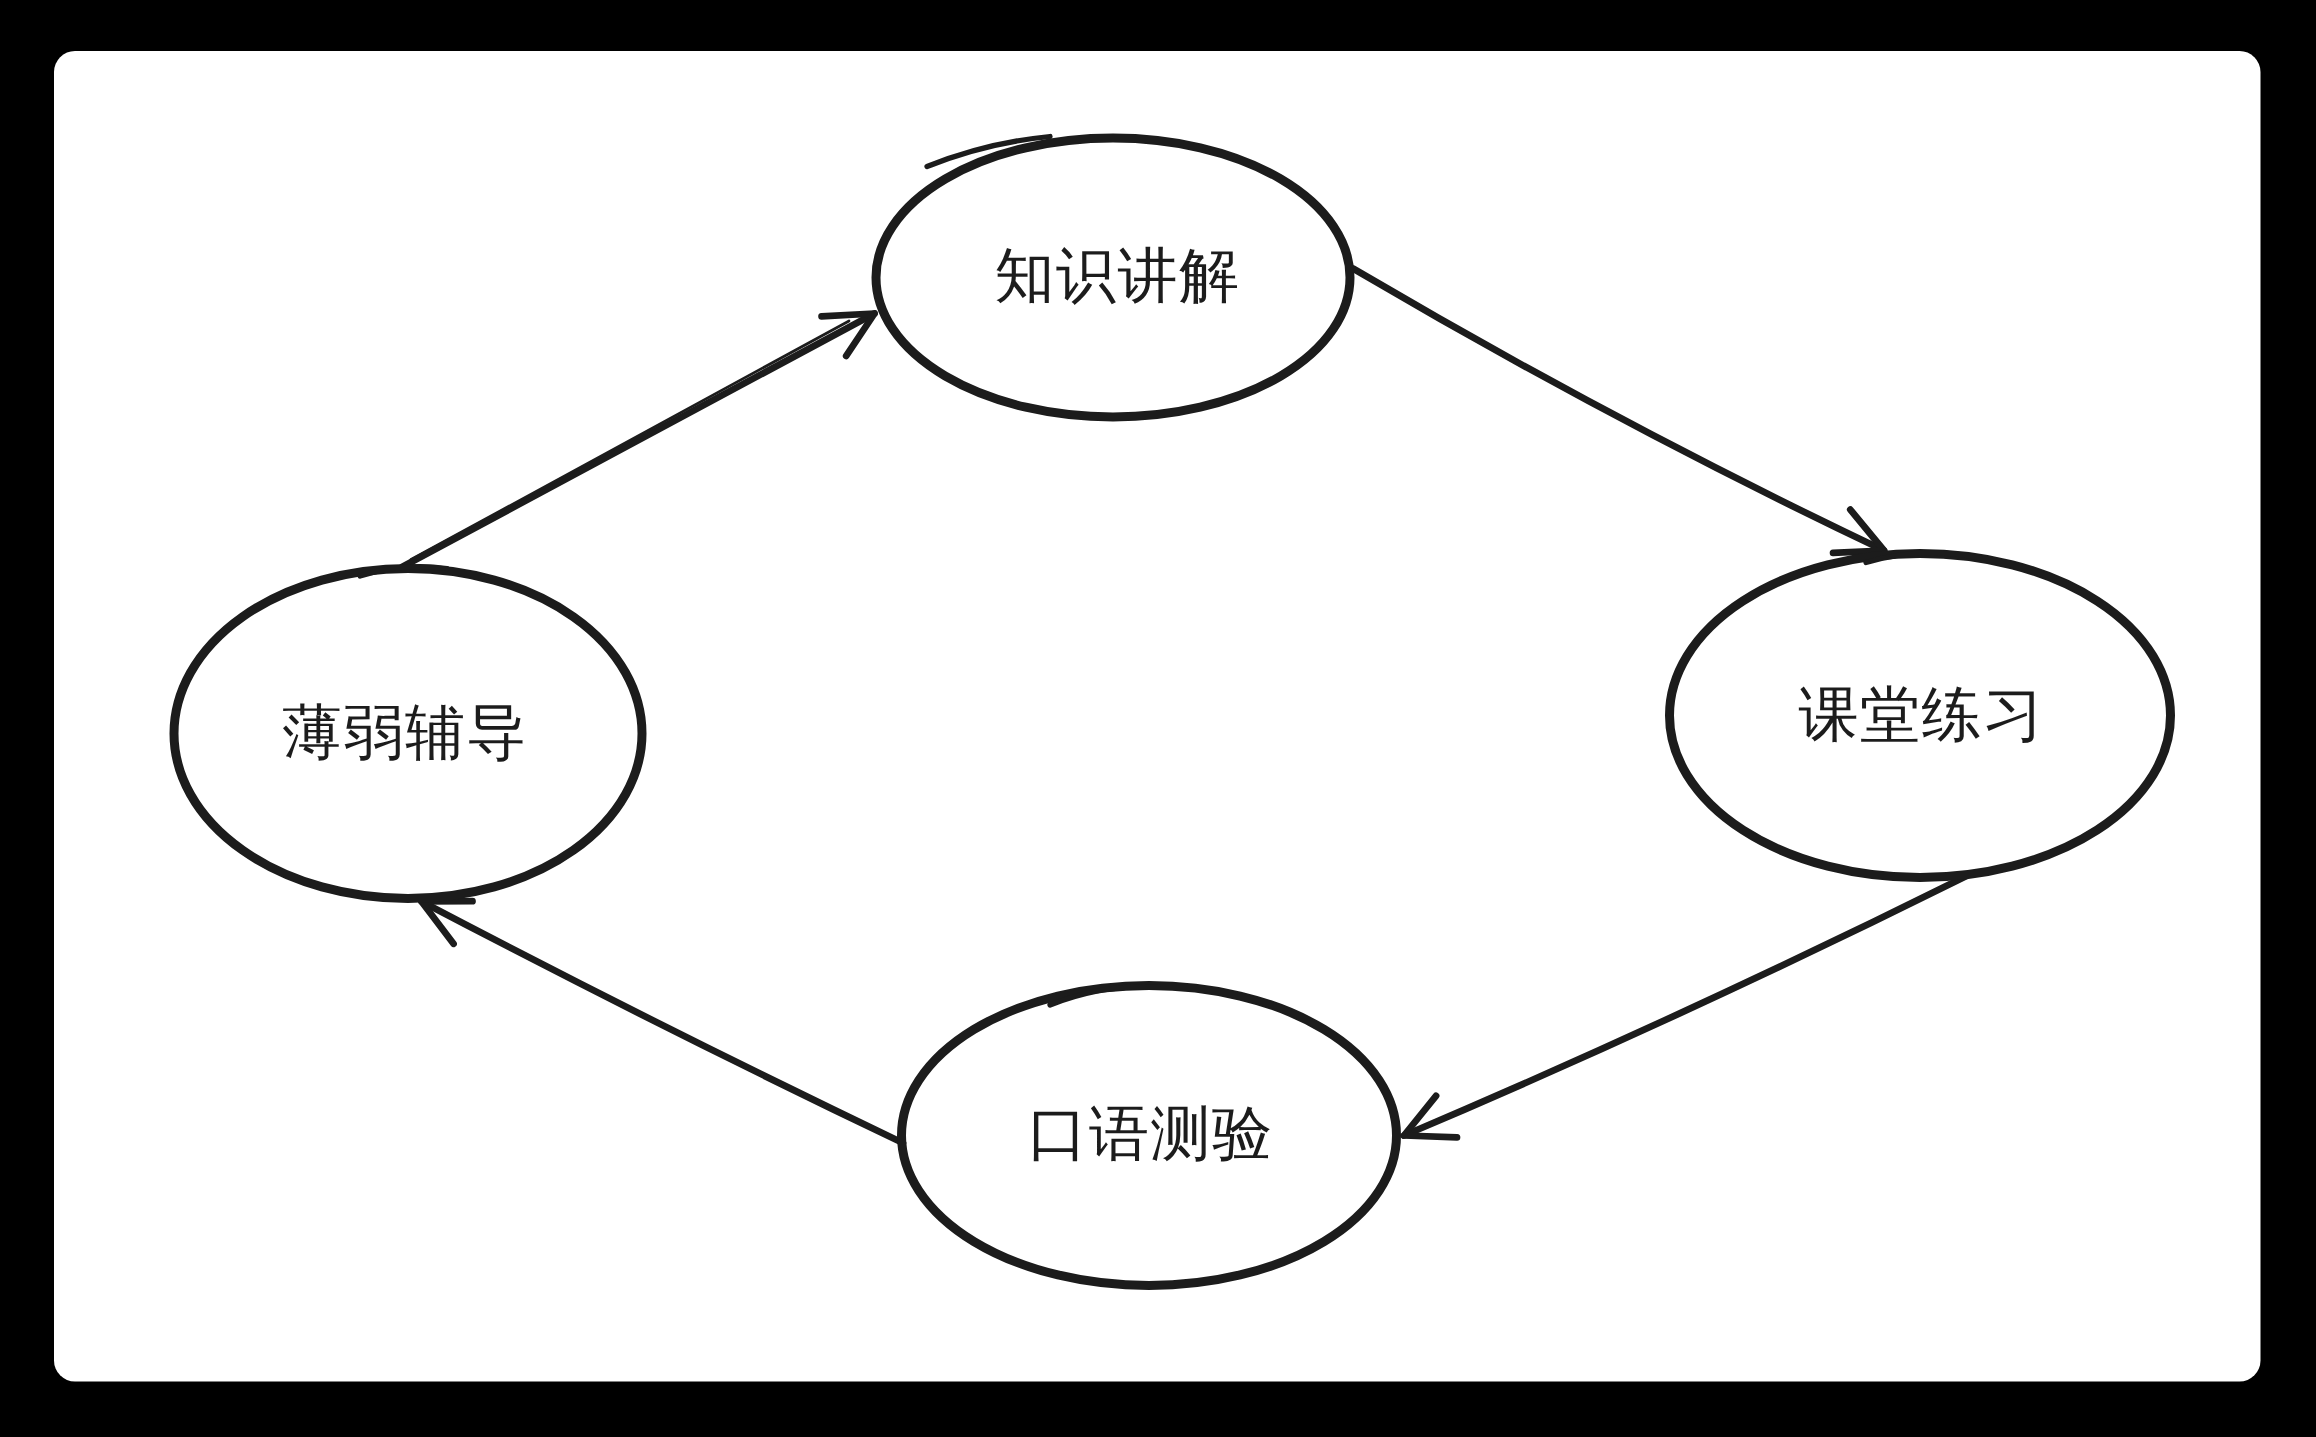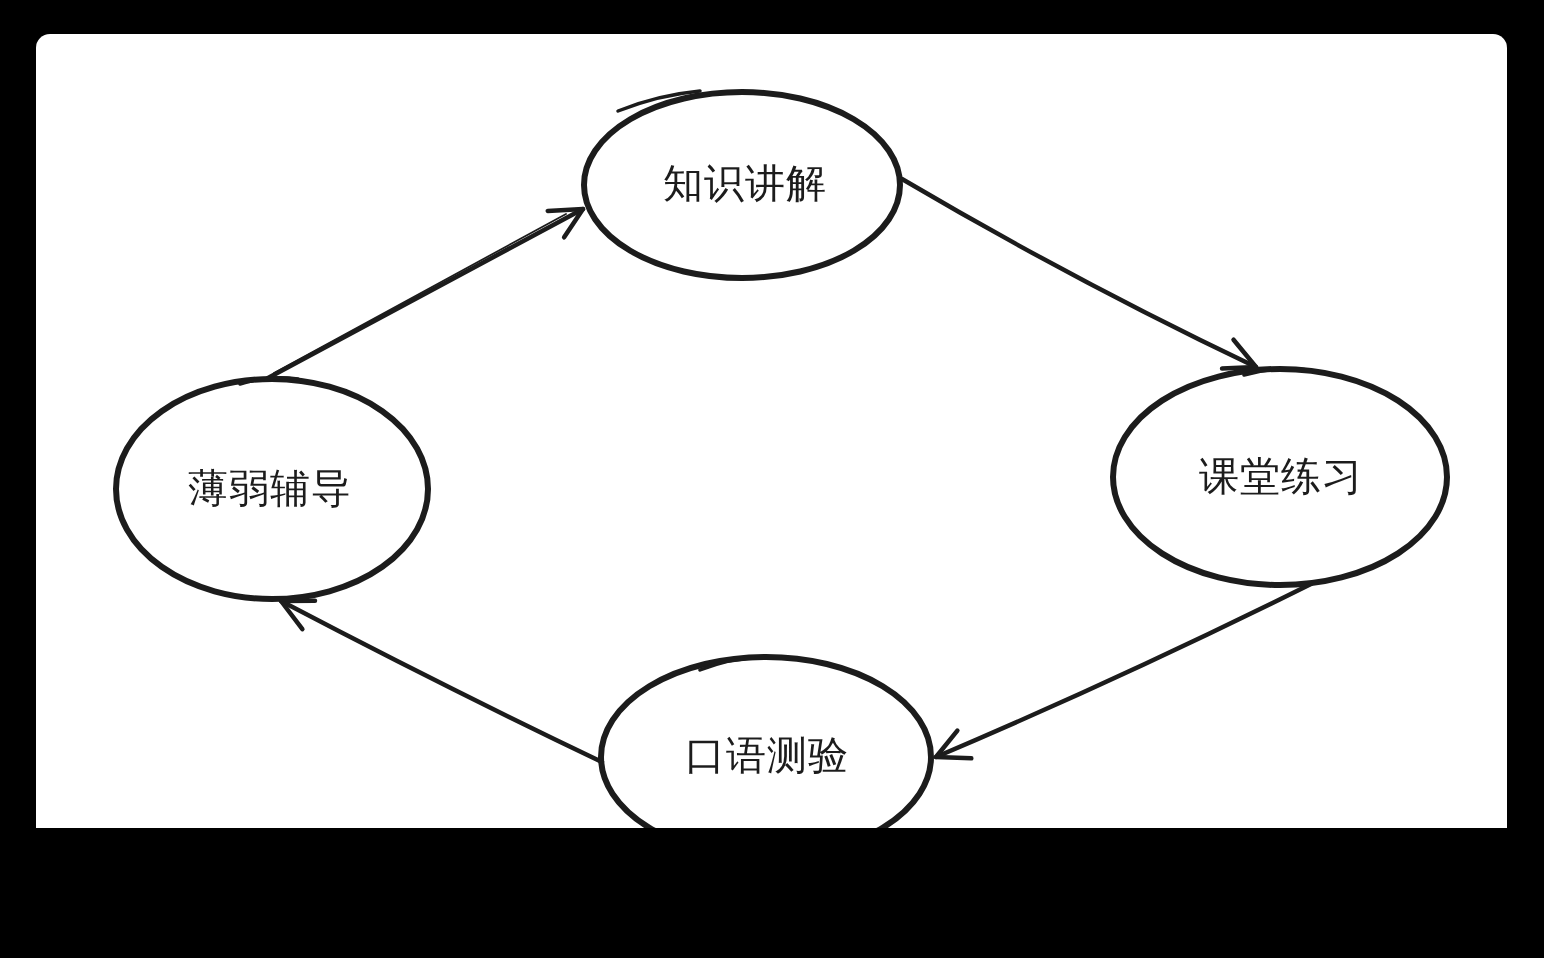--- a/index.html
+++ b/index.html
@@ -10,7 +10,7 @@
   .stage {
     position: relative;
     width: 1544px;
-    height: 828px;
+    height: 958px;
     background: var(--frame, #000000);
     overflow: hidden;
   }

